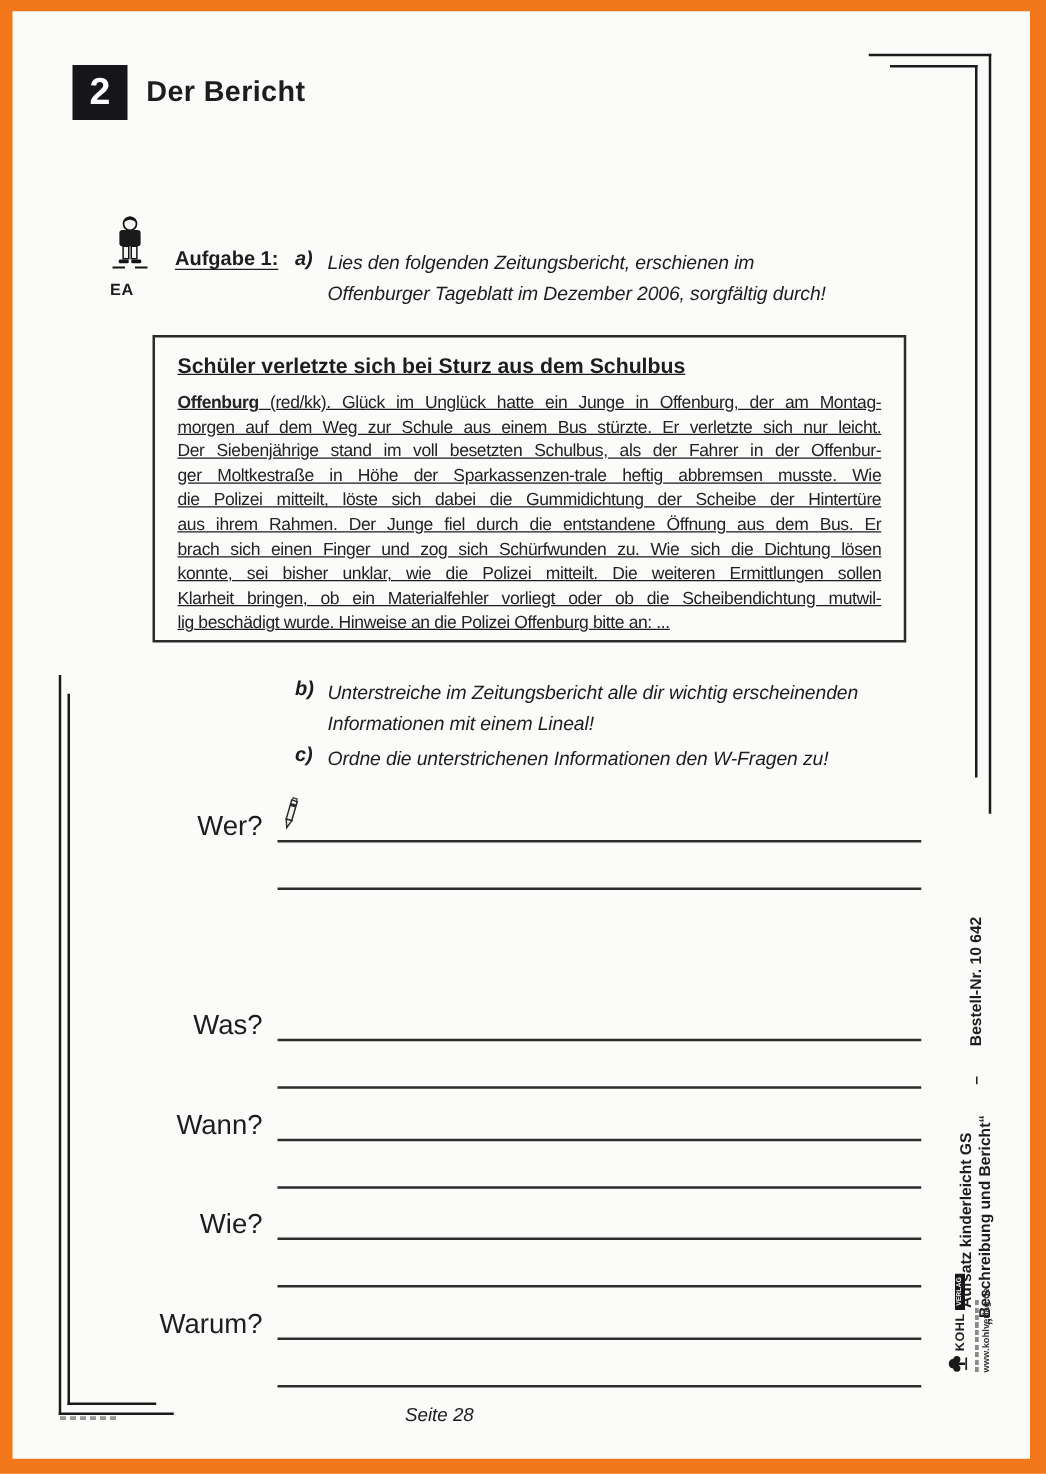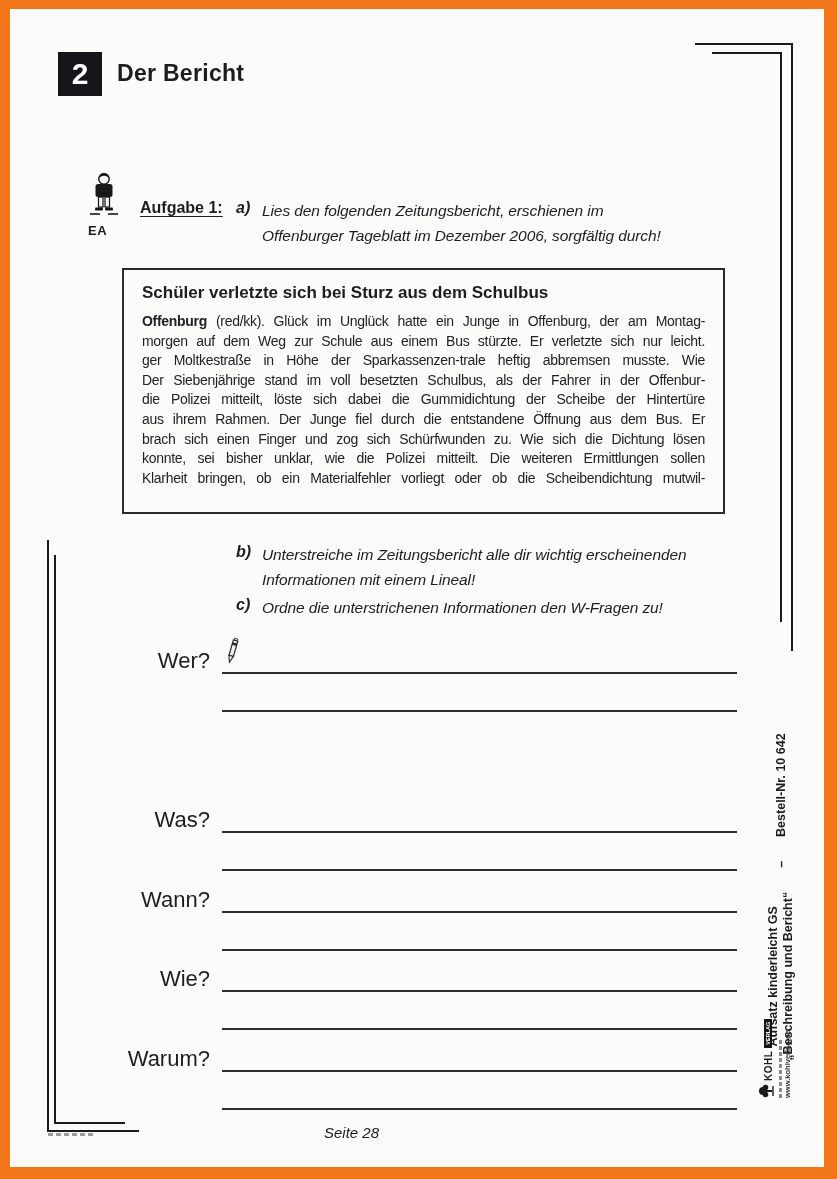--- a/index.html
+++ b/index.html
@@ -37,7 +37,7 @@
 
   
   .article-box{left:112px;top:259px;width:603px;height:246px;box-sizing:border-box;
-    border:2px solid #2b2b2b;padding:13px 18px 0 18px;}
+    border:2px solid #2b2b2b;padding:13px 18px 0 18px;text-decoration:underline;}
   .article-headline{font-size:17px;font-weight:bold;margin:0 0 9px 0;}
   .article-body{font-size:14px;line-height:19.6px;letter-spacing:-.3px;color:#222226;}
   .article-line{text-align:justify;text-align-last:justify;}

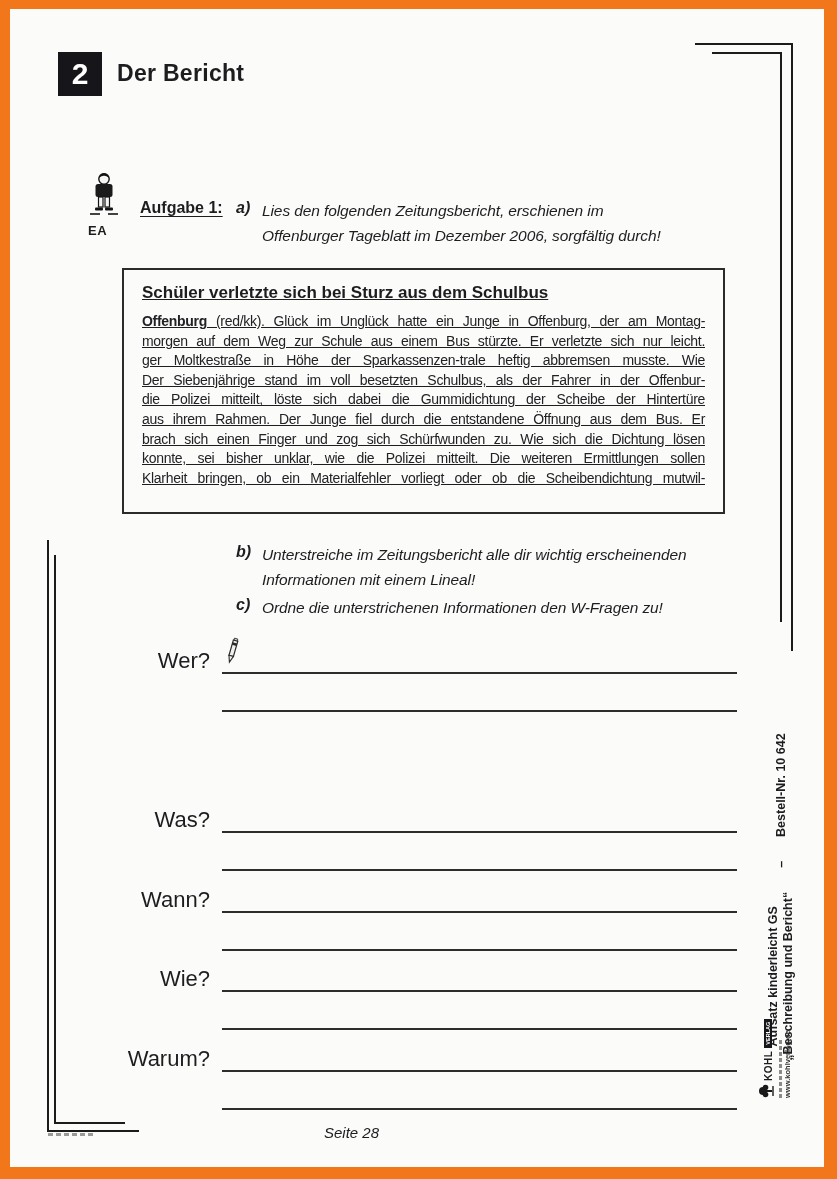--- a/index.html
+++ b/index.html
@@ -116,8 +116,8 @@
     <div class="article-body">
         <div class="article-line"><b>Offenburg</b> (red/kk). Glück im Unglück hatte ein Junge in Offenburg, der am Montag-</div>
         <div class="article-line">morgen auf dem Weg zur Schule aus einem Bus stürzte. Er verletzte sich nur leicht.</div>
+        <div class="article-line">Der Siebenjährige stand im voll besetzten Schulbus, als der Fahrer in der Offenbur-</div>
         <div class="article-line">ger Moltkestraße in Höhe der Sparkassenzen-trale heftig abbremsen musste. Wie</div>
-        <div class="article-line">Der Siebenjährige stand im voll besetzten Schulbus, als der Fahrer in der Offenbur-</div>
         <div class="article-line">die Polizei mitteilt, löste sich dabei die Gummidichtung der Scheibe der Hintertüre</div>
         <div class="article-line">aus ihrem Rahmen. Der Junge fiel durch die entstandene Öffnung aus dem Bus. Er</div>
         <div class="article-line">brach sich einen Finger und zog sich Schürfwunden zu. Wie sich die Dichtung lösen</div>

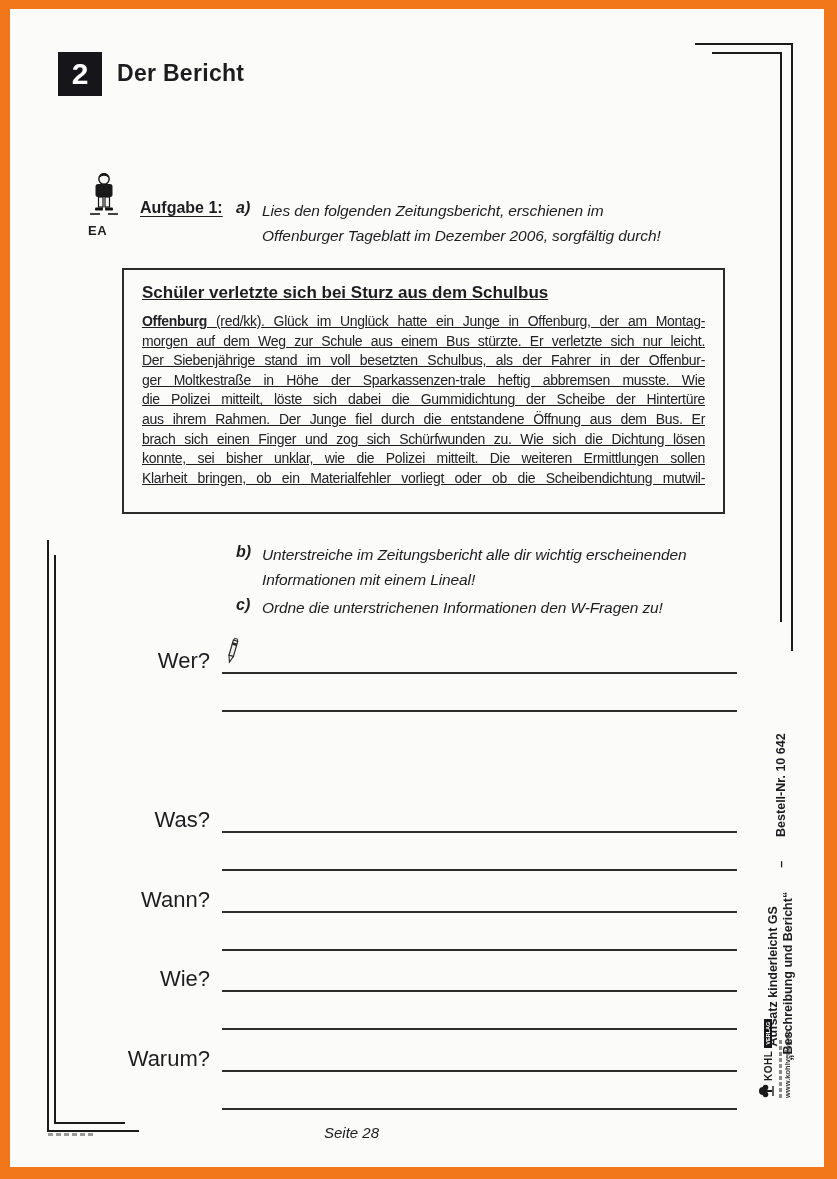--- a/index.html
+++ b/index.html
@@ -123,6 +123,7 @@
         <div class="article-line">brach sich einen Finger und zog sich Schürfwunden zu. Wie sich die Dichtung lösen</div>
         <div class="article-line">konnte, sei bisher unklar, wie die Polizei mitteilt. Die weiteren Ermittlungen sollen</div>
         <div class="article-line">Klarheit bringen, ob ein Materialfehler vorliegt oder ob die Scheibendichtung mutwil-</div>
+        <div class="article-line last">lig beschädigt wurde. Hinweise an die Polizei Offenburg bitte an: ...</div>
       </div>
   </div>
 

